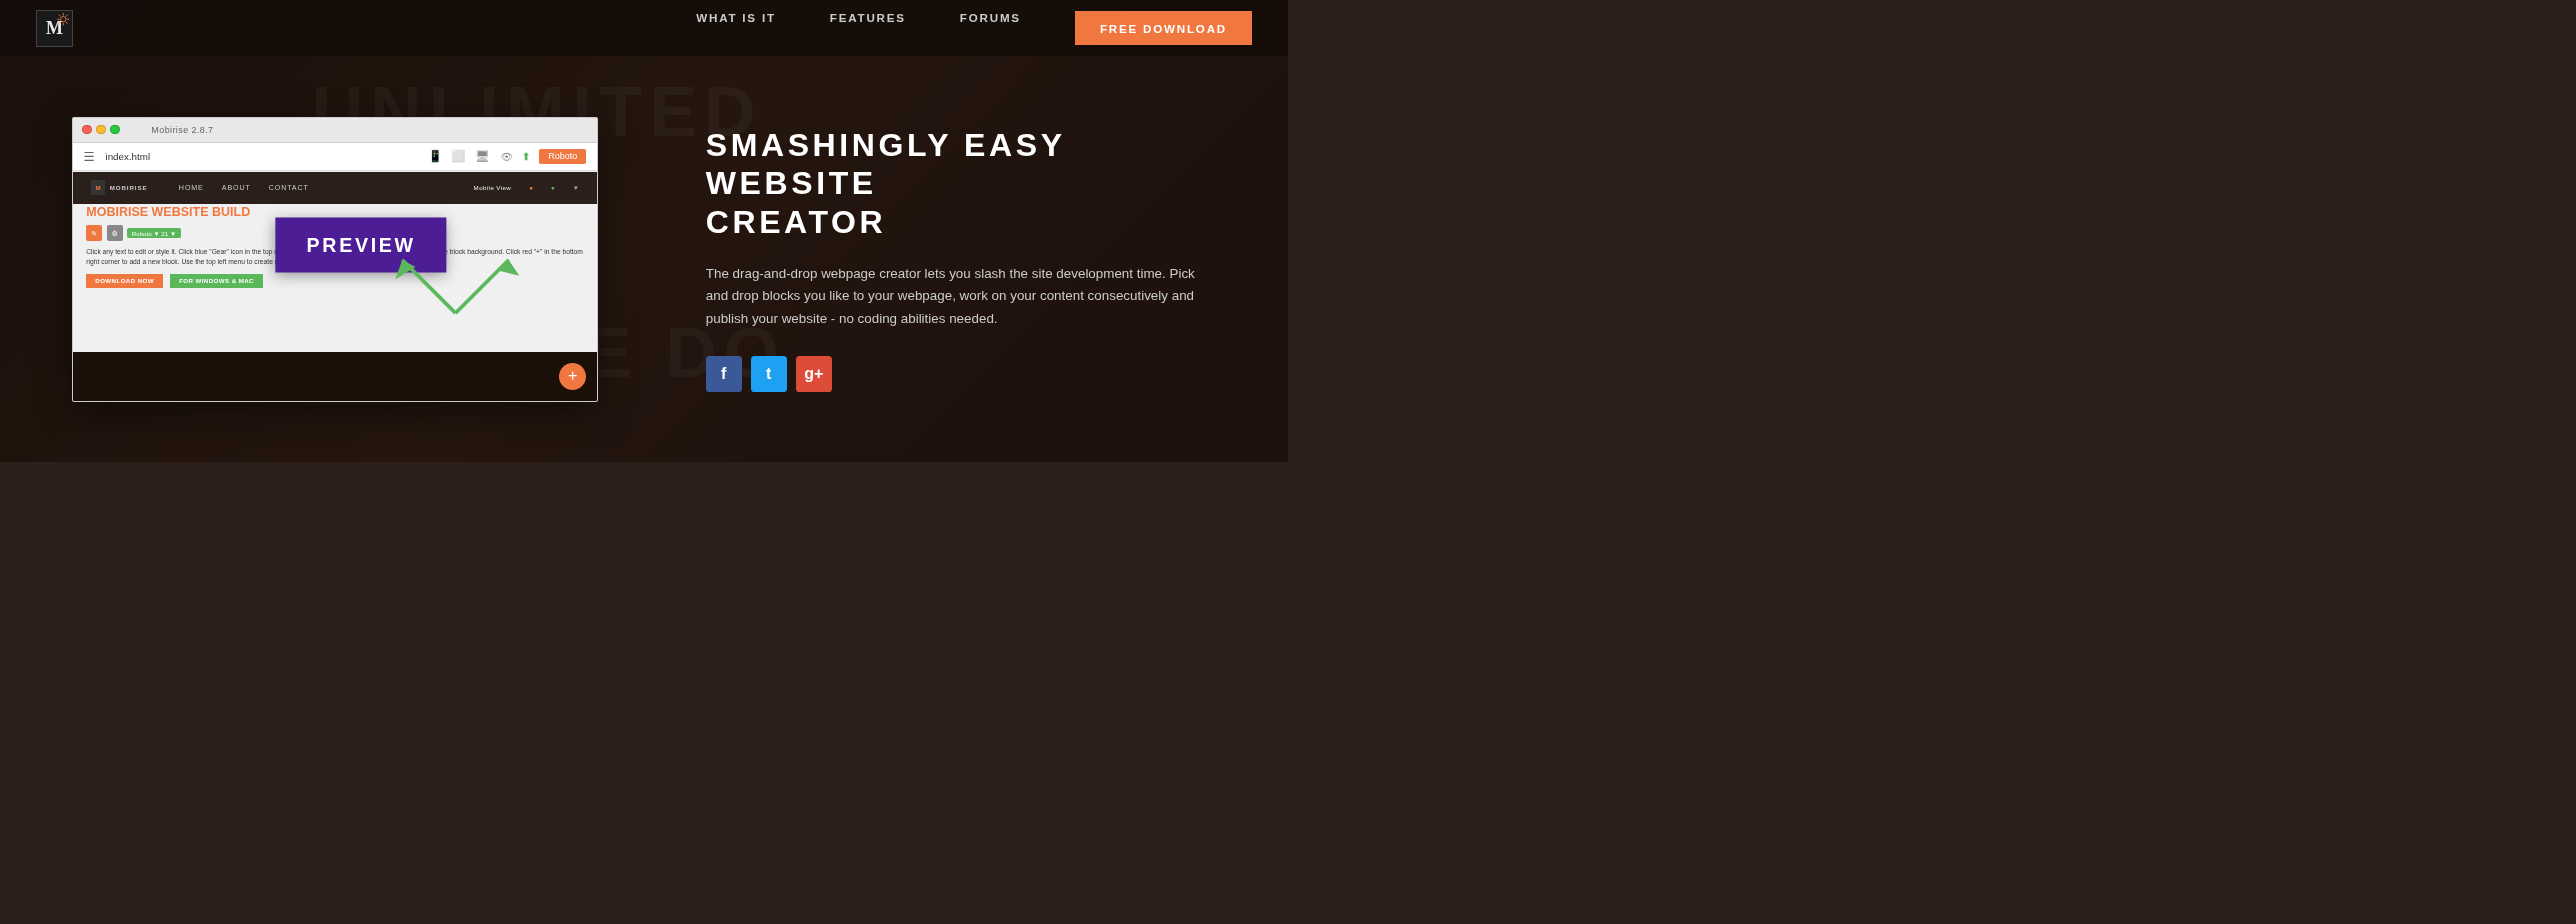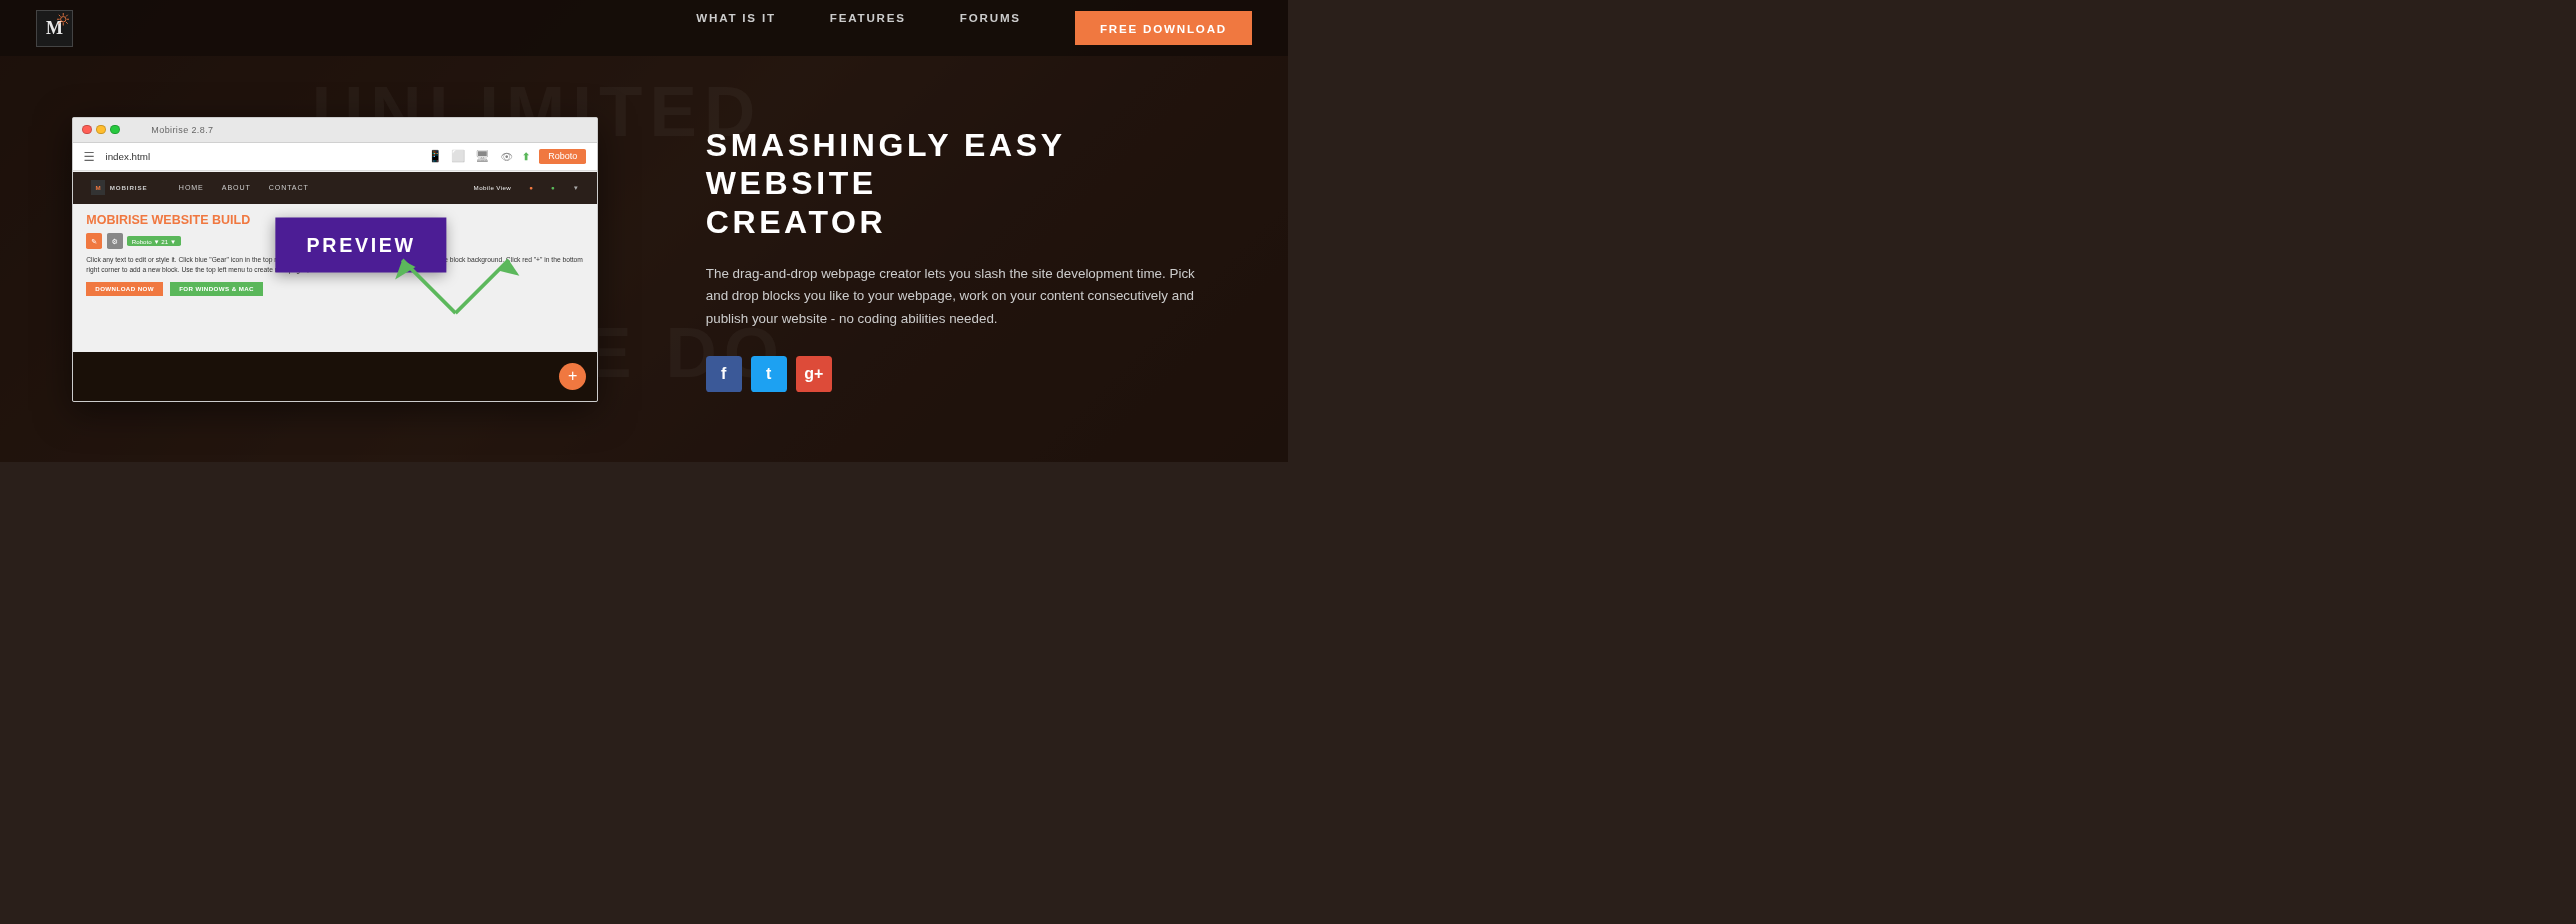--- a/index.html
+++ b/index.html
@@ -257,7 +257,6 @@
       color: #f07840;
       line-height: 1.3;
       margin-bottom: 5.4px;
-      margin-top: 8px;
     }
 
     .site-toolbar-row {

